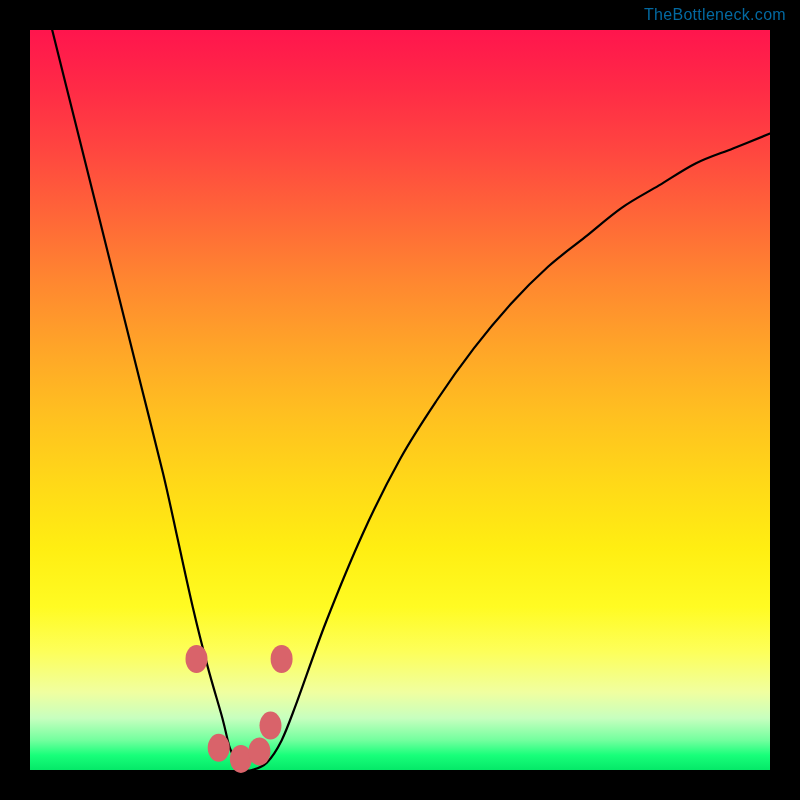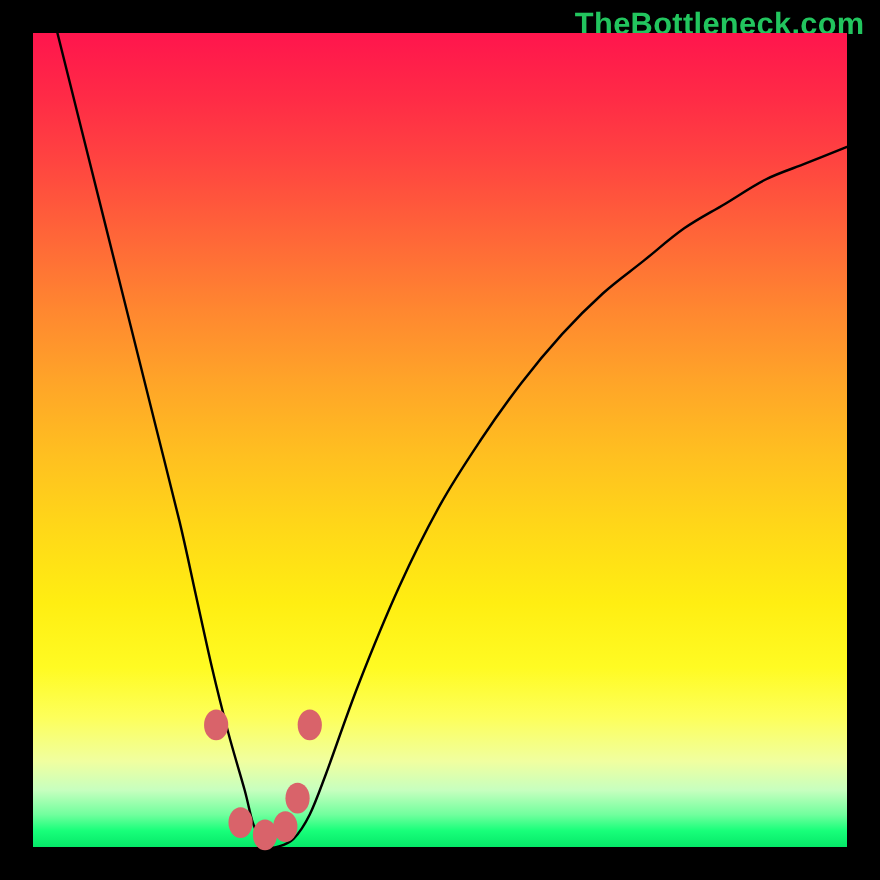--- a/index.html
+++ b/index.html
@@ -43,9 +43,9 @@
     position: absolute;
     top: 6px;
     right: 14px;
-    color: #22c55e;
-    font-size: 28px;
-    font-weight: 700;
+    color: #0369a1;
+    font-size: 16px;
+    font-weight: 400;
     letter-spacing: 0.3px;
     user-select: none;
   }

